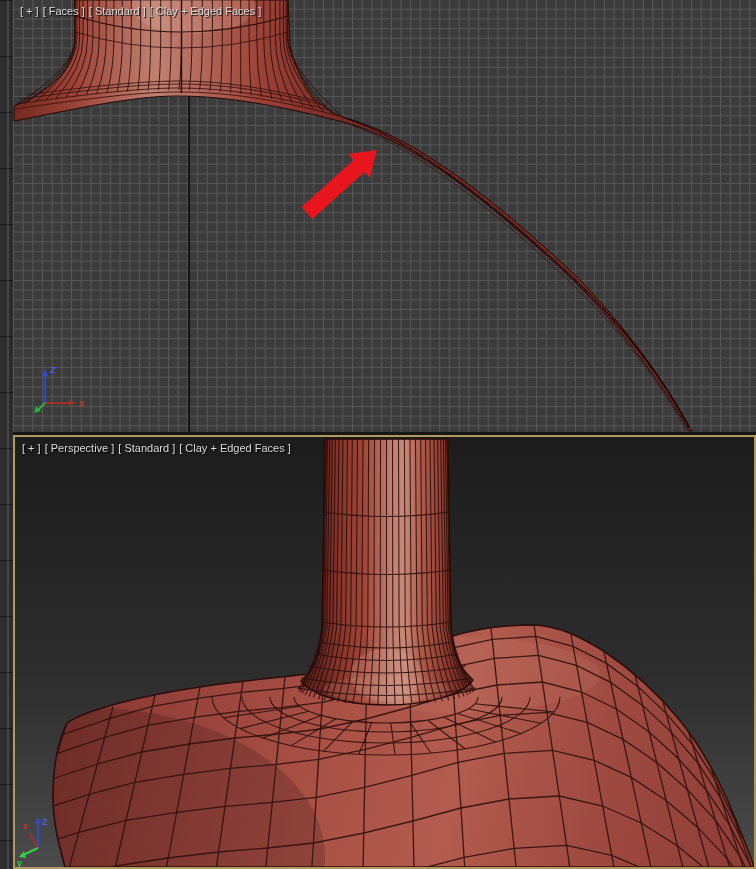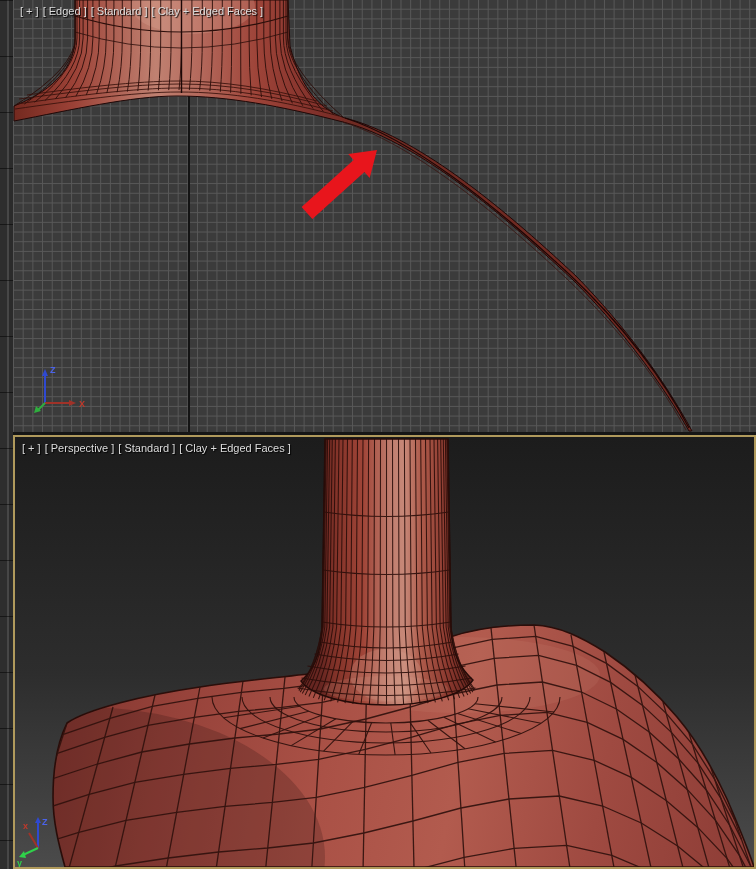--- a/index.html
+++ b/index.html
@@ -114,7 +114,7 @@
       </svg>
     <div class="vp-label">
       <span>[ + ]</span>
-      <span>[ Edged ]</span>
+      <span>[ Faces ]</span>
       <span>[ Standard ]</span>
       <span>[ Clay + Edged Faces ]</span>
     </div>

